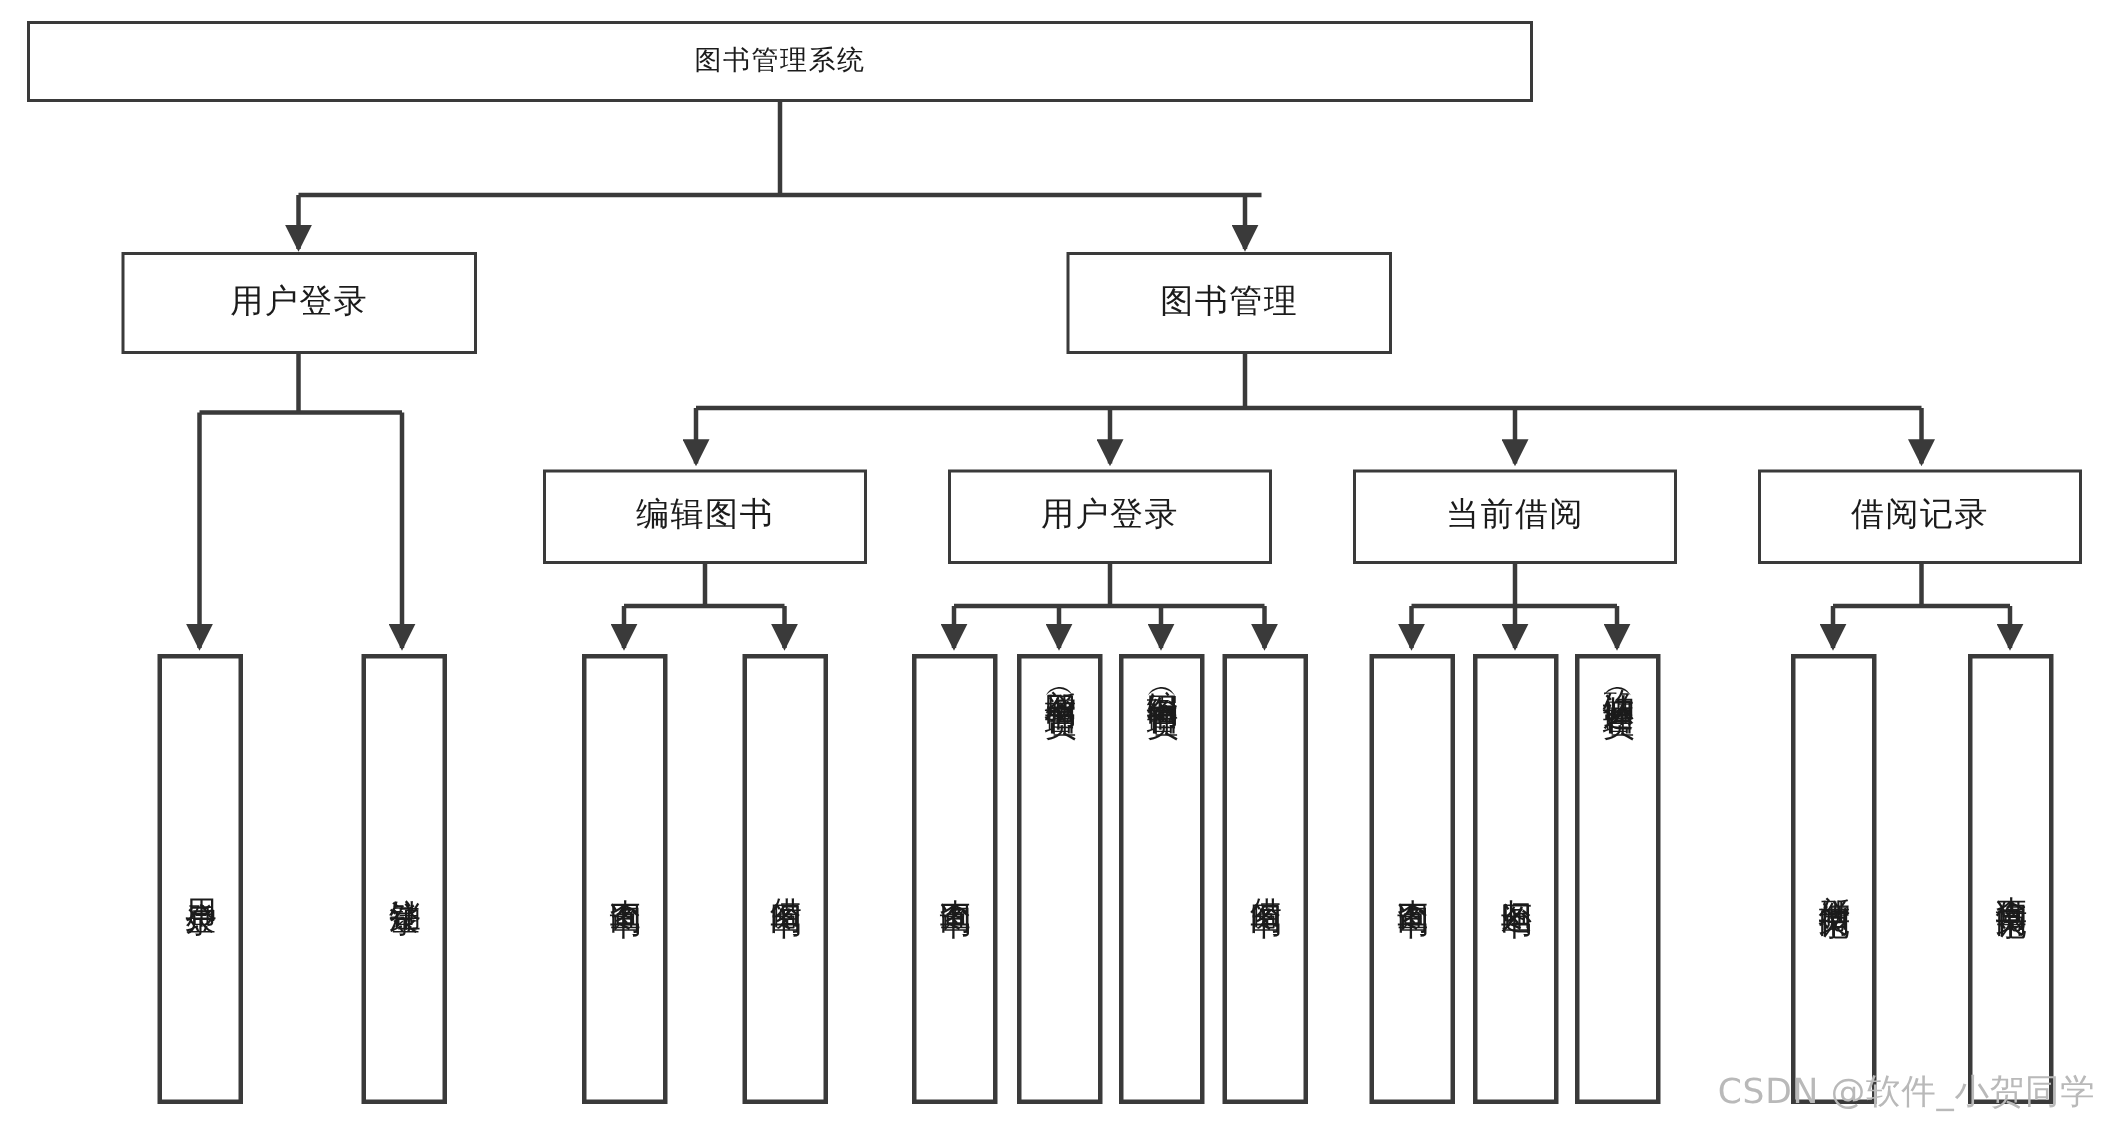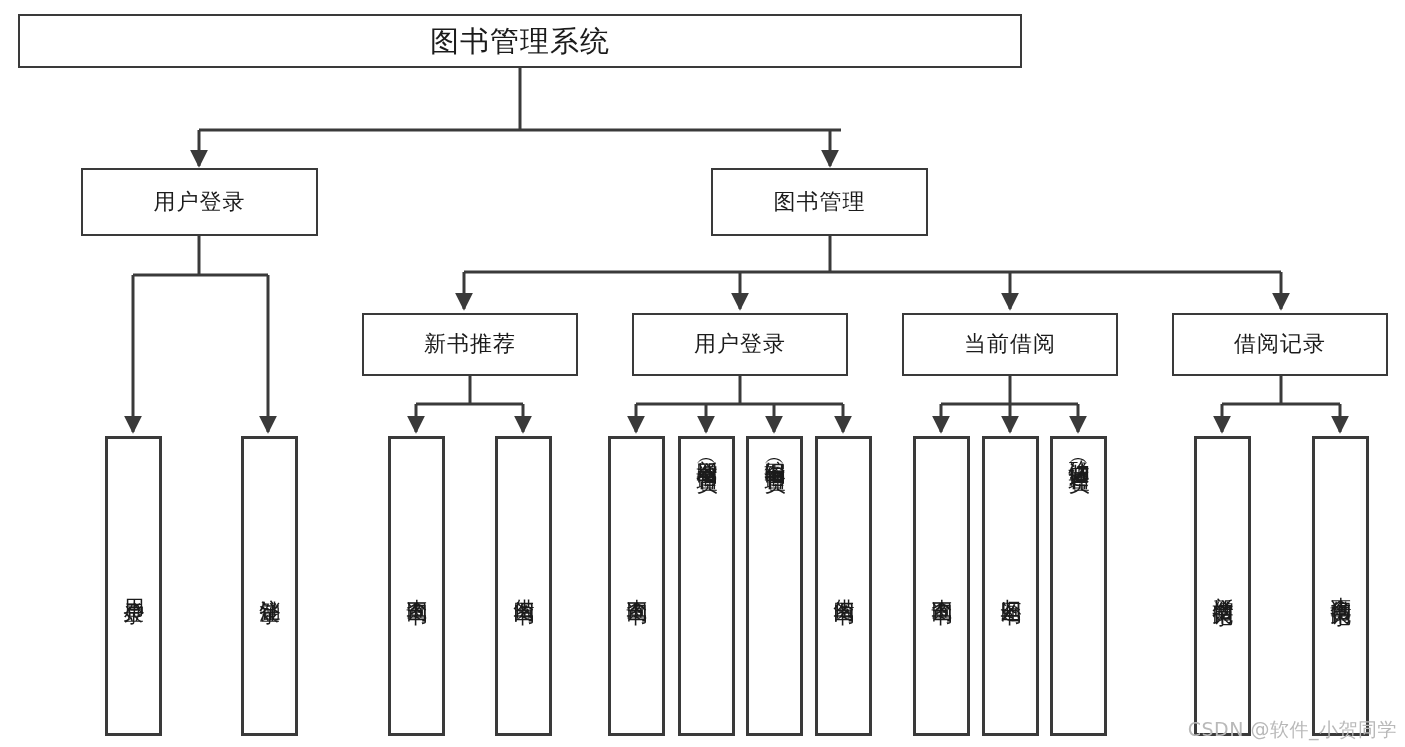--- a/index.html
+++ b/index.html
@@ -41,7 +41,7 @@
     letter-spacing: 1px;
   }
   .node.root {
-    font-size: 29px;
+    font-size: 18px;
   }
   .node.v {
     border-width: 3px;

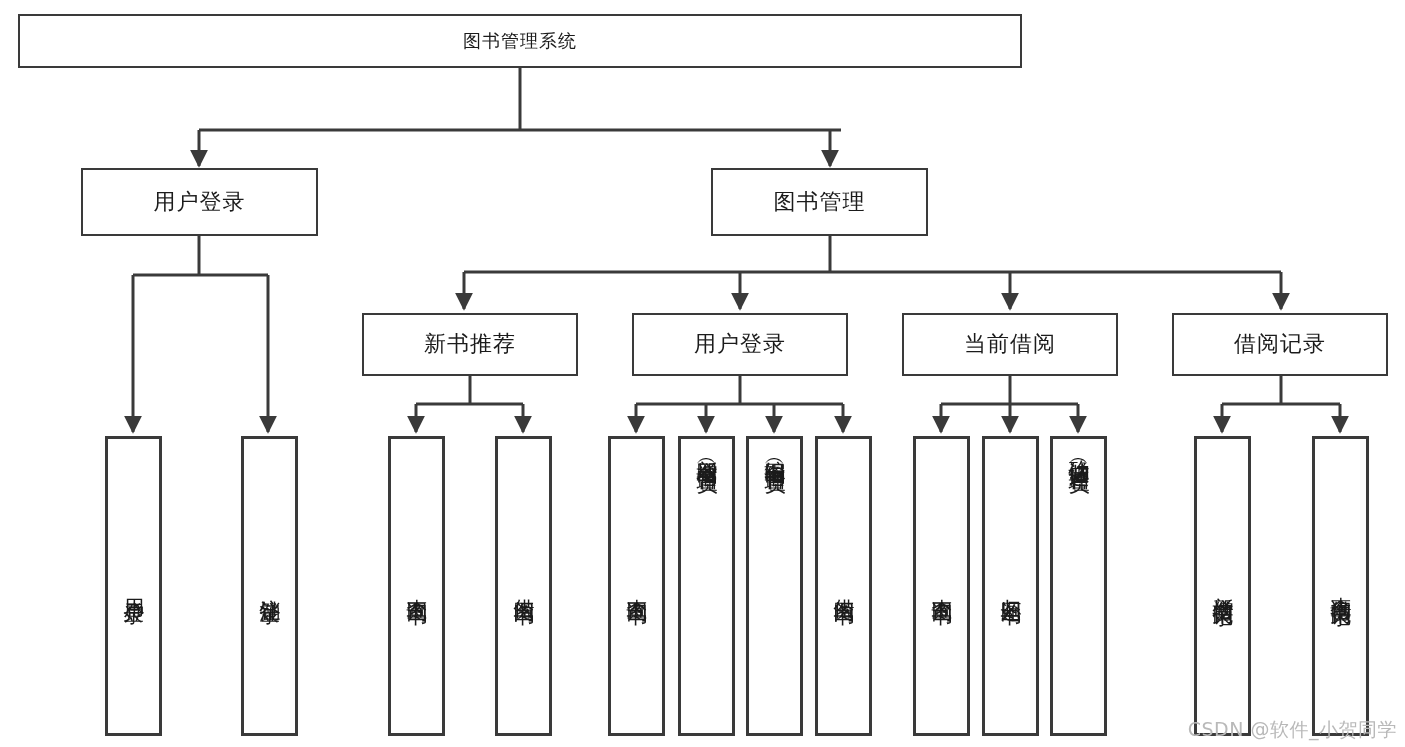--- a/index.html
+++ b/index.html
@@ -141,7 +141,7 @@
   </div>
 
   <div class="node h" style="left:362px; top:313px; width:216px; height:63px;">
-    <span>新书推荐</span>
+    <span>编辑图书</span>
   </div>
   <div class="node h" style="left:632px; top:313px; width:216px; height:63px;">
     <span>用户登录</span>

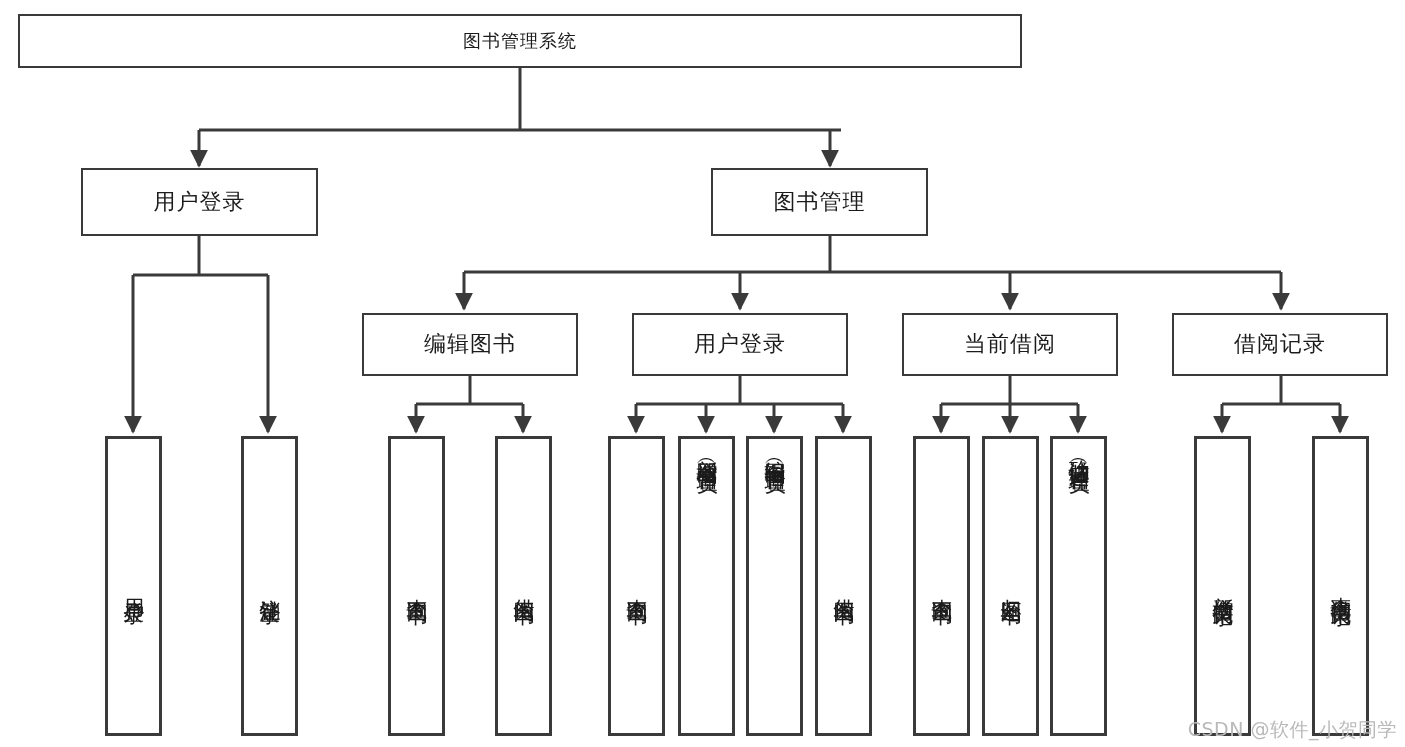--- a/index.html
+++ b/index.html
@@ -64,7 +64,7 @@
     position: absolute;
     right: 8px;
     bottom: 4px;
-    font-size: 19px;
+    font-size: 23px;
     color: #b9b9b9;
     letter-spacing: 0.5px;
     white-space: nowrap;

